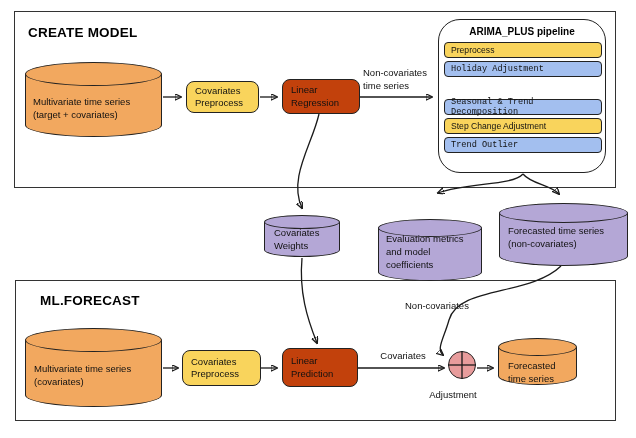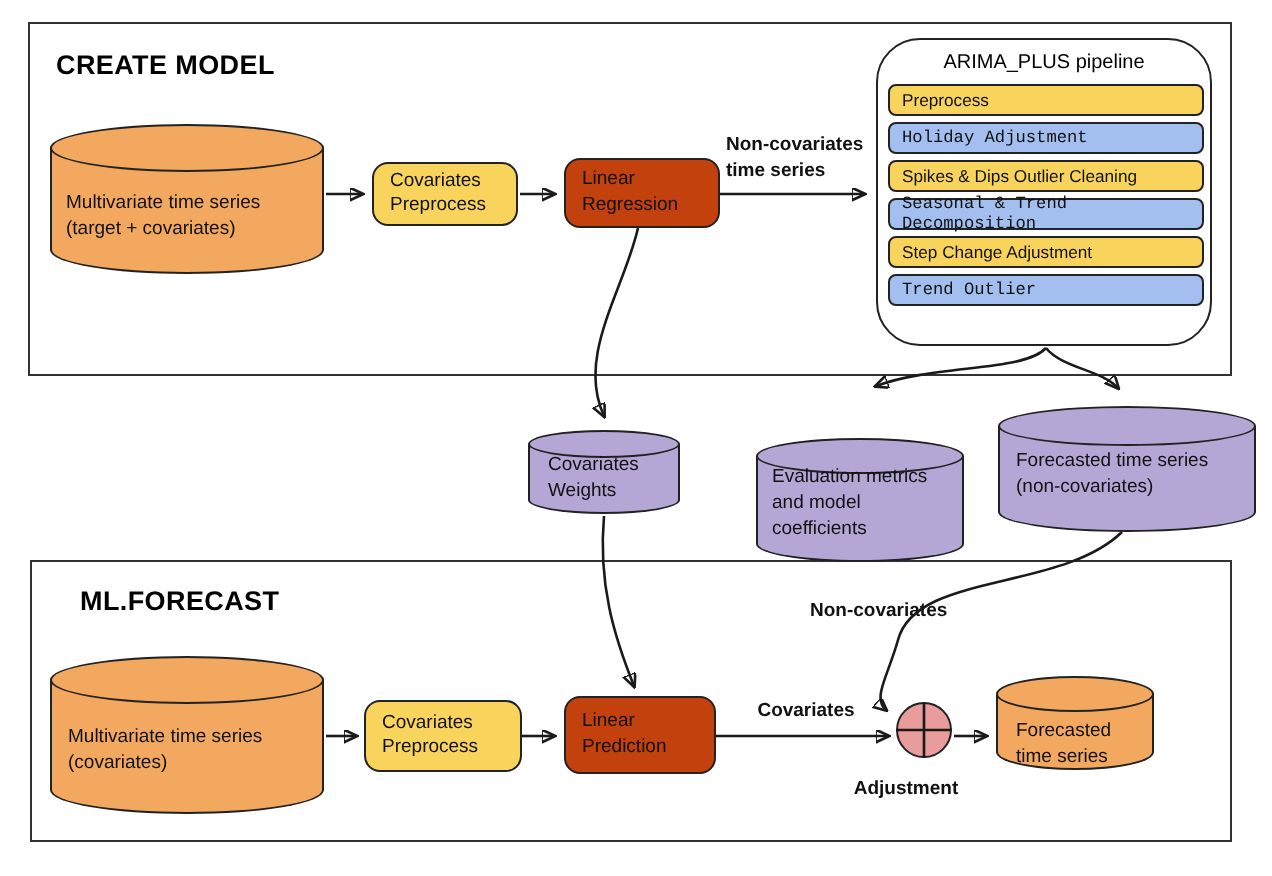--- a/index.html
+++ b/index.html
@@ -35,7 +35,7 @@
     border:1.5px solid #222;border-radius:22px;box-sizing:border-box;z-index:3;
   }
   .panel-title{
-    position:absolute;left:0;right:0;top:6px;text-align:center;font-weight:normal;font-size:10px;color:#000;
+    position:absolute;left:0;right:0;top:6px;text-align:center;font-weight:bold;font-size:10px;color:#000;
   }
   .step{
     position:absolute;left:5px;width:158px;height:15.5px;border:1px solid #222;border-radius:4px;

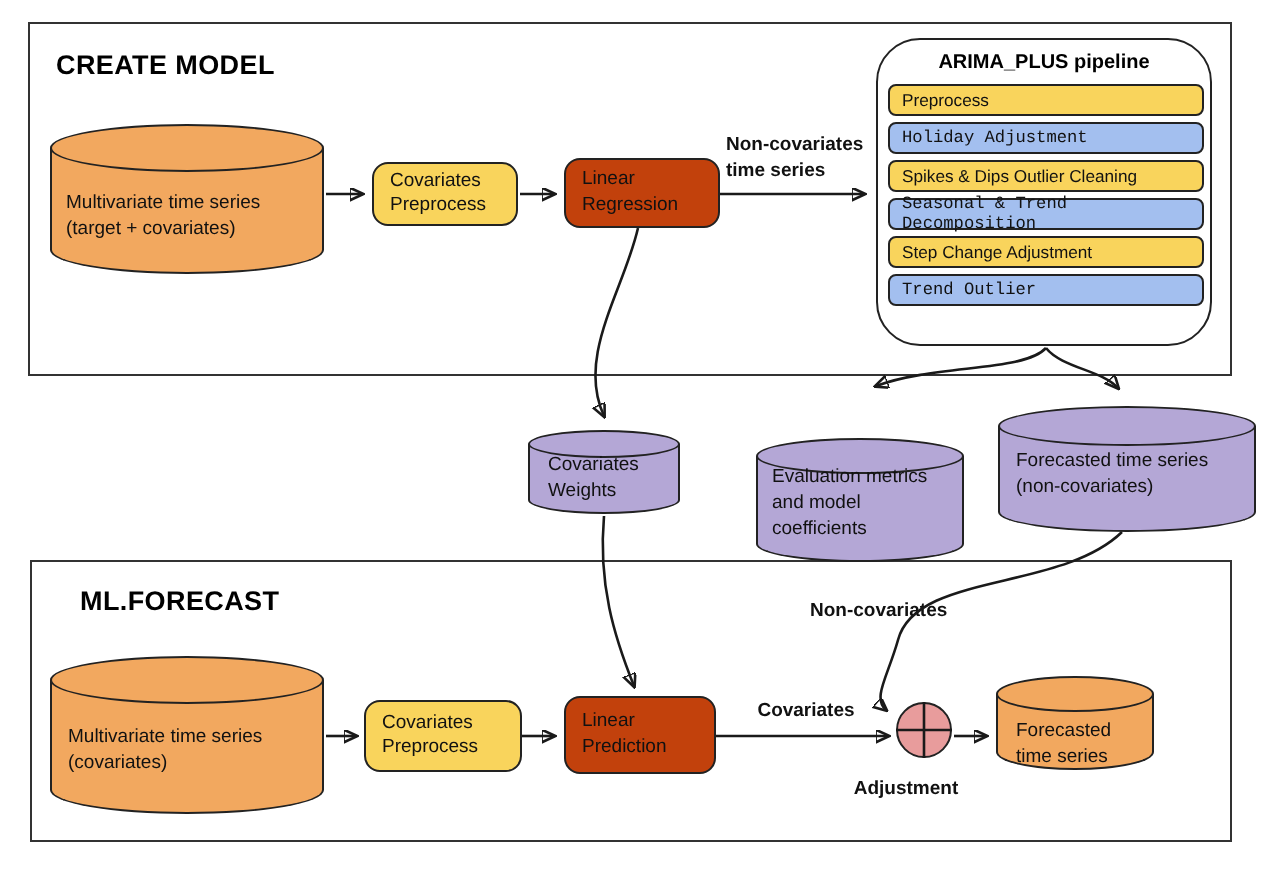--- a/index.html
+++ b/index.html
@@ -44,7 +44,7 @@
   .s-yellow{background:#F9D45C;}
   .s-blue{background:#A3BFEF;font-family:Liberation Mono, monospace;}
   
-  .free-lbl{position:absolute;font-size:9.5px;line-height:13px;white-space:pre-line;z-index:4;font-weight:bold;}
+  .free-lbl{position:absolute;font-size:9.5px;line-height:13px;white-space:pre-line;z-index:4;}
   
   .agg{
     position:absolute;left:448px;top:351px;width:28px;height:28px;border-radius:50%;

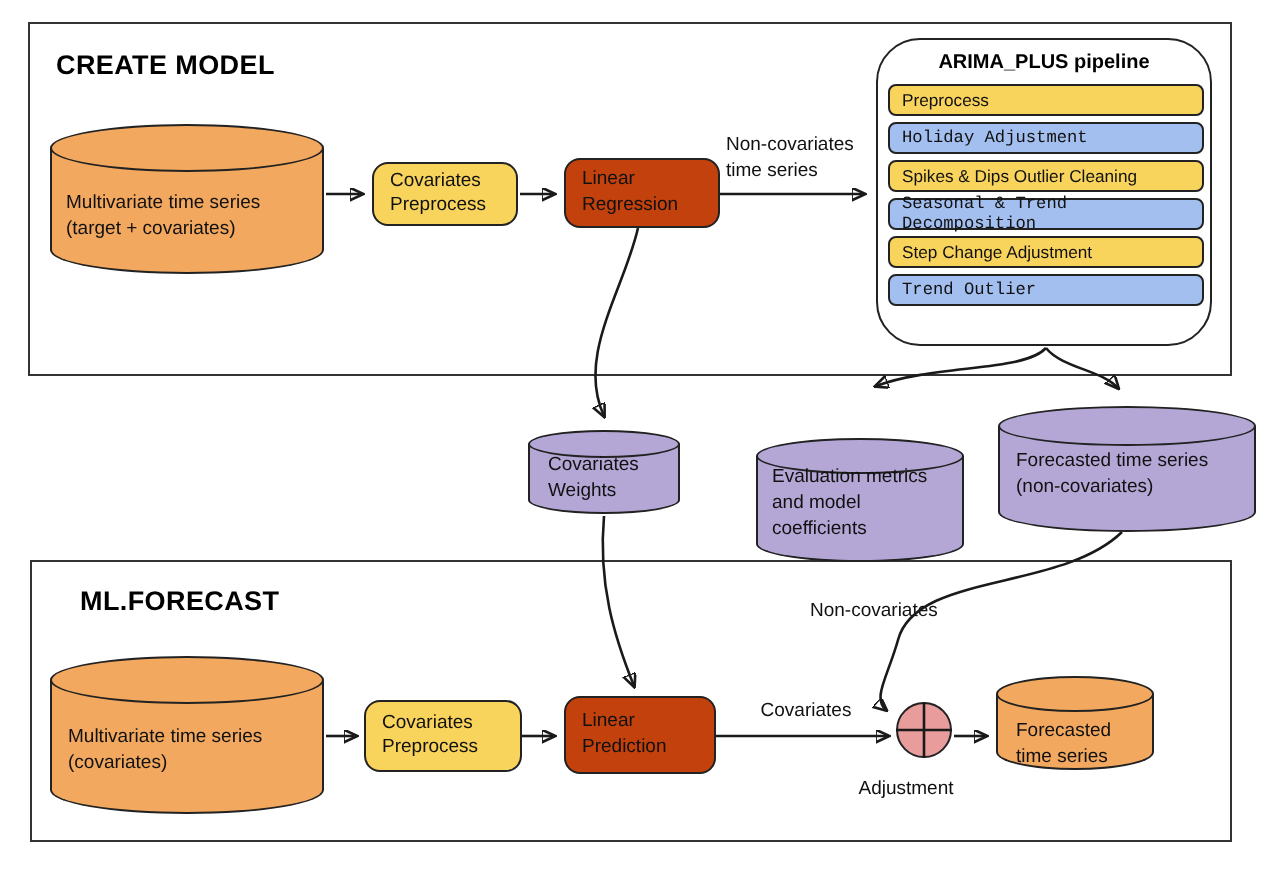--- a/index.html
+++ b/index.html
@@ -89,9 +89,6 @@
       </div>
     <div class="step s-blue" style="top:41px;">
         <span>Holiday Adjustment</span>
-      </div>
-    <div class="step s-yellow" style="top:60px;">
-        <span>Spikes &amp; Dips Outlier Cleaning</span>
       </div>
     <div class="step s-yellow" style="top:98px;">
         <span>Step Change Adjustment</span>

